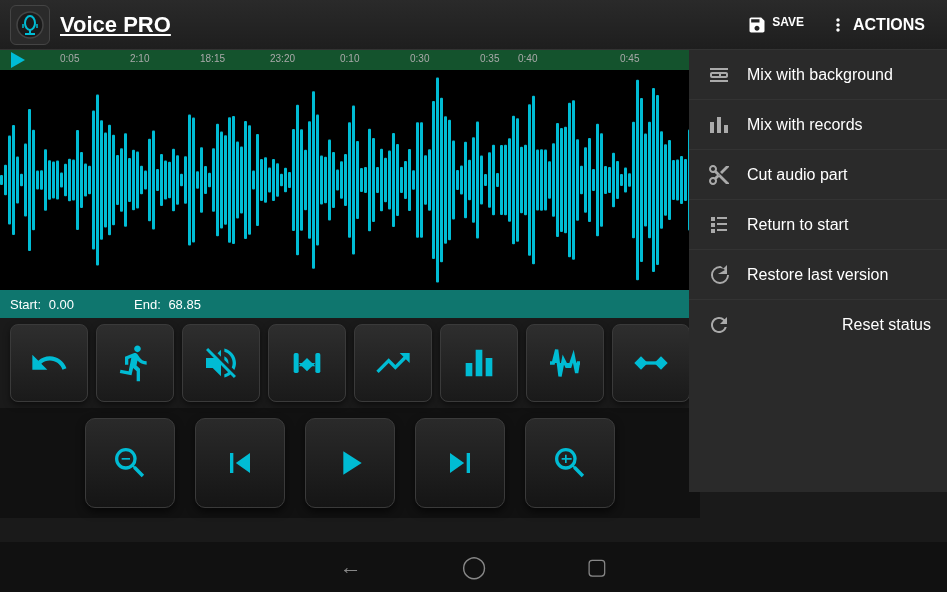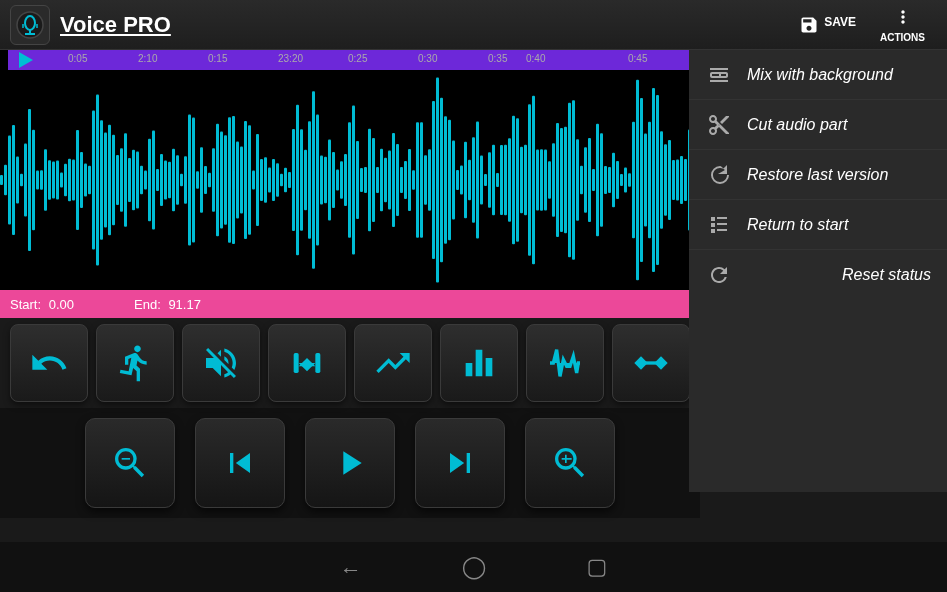--- a/index.html
+++ b/index.html
@@ -64,9 +64,8 @@
       gap: 5px;
       cursor: pointer;
       padding: 6px 12px;
-      font-size: 10px;
+      font-size: 16px;
       font-weight: bold;
-      flex-direction: column;
     }
 
     

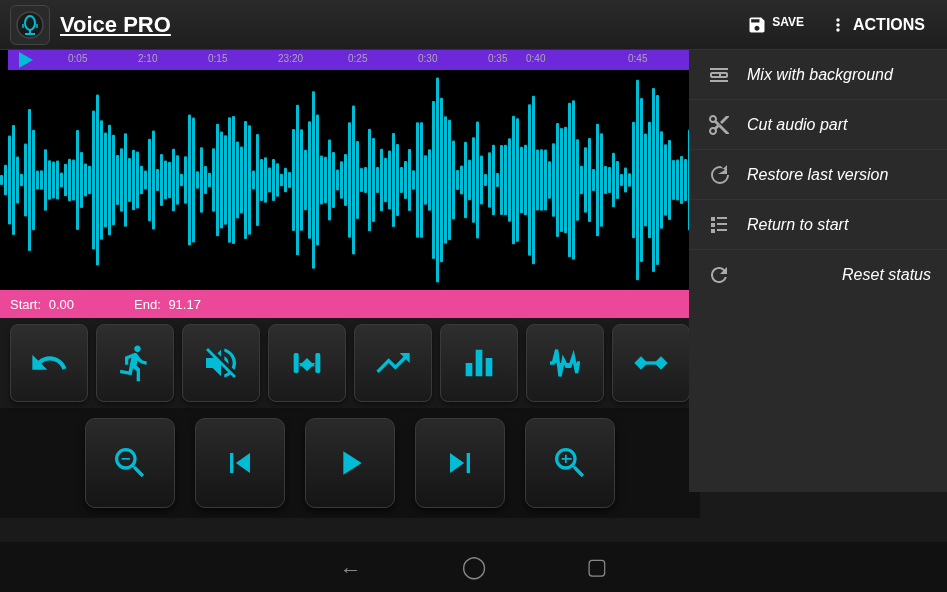--- a/index.html
+++ b/index.html
@@ -78,12 +78,11 @@
     }
     #timeline {
       height: 20px;
-      background: #6d28d9;
+      background: #14532d;
       display: flex;
       align-items: center;
       padding: 0 5px;
       position: relative;
-      margin-left: 8px;
     }
     .timeline-marker {
       position: absolute;

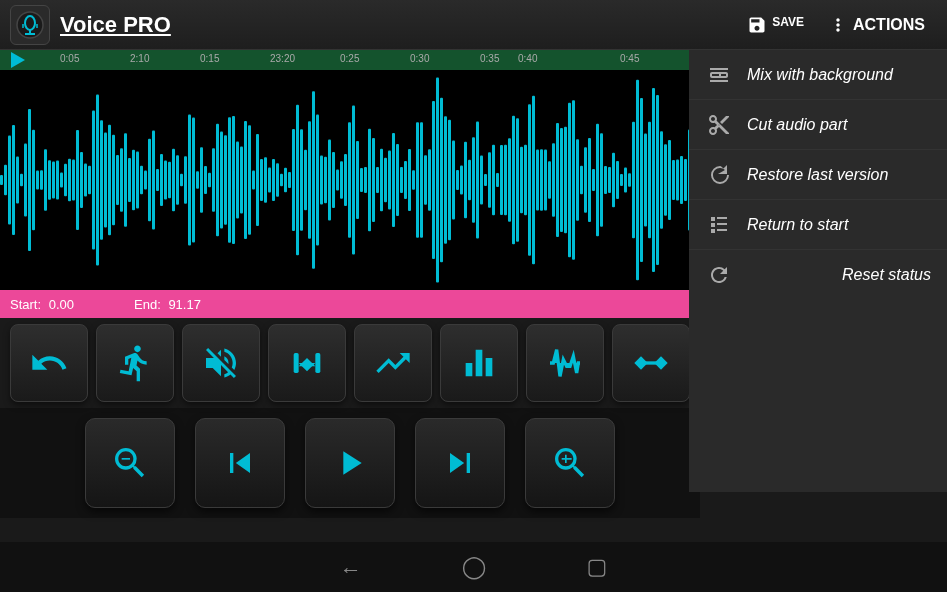--- a/index.html
+++ b/index.html
@@ -291,7 +291,7 @@
       </div>
       <span class="timeline-marker" style="left:60px">0:05</span>
       <span class="timeline-marker" style="left:130px">2:10</span>
-      <span class="timeline-marker" style="left:200px">0:15</span>
+      <span class="timeline-marker" style="left:200px">18:15</span>
       <span class="timeline-marker" style="left:270px">23:20</span>
       <span class="timeline-marker" style="left:340px">0:25</span>
       <span class="timeline-marker" style="left:410px">0:30</span>

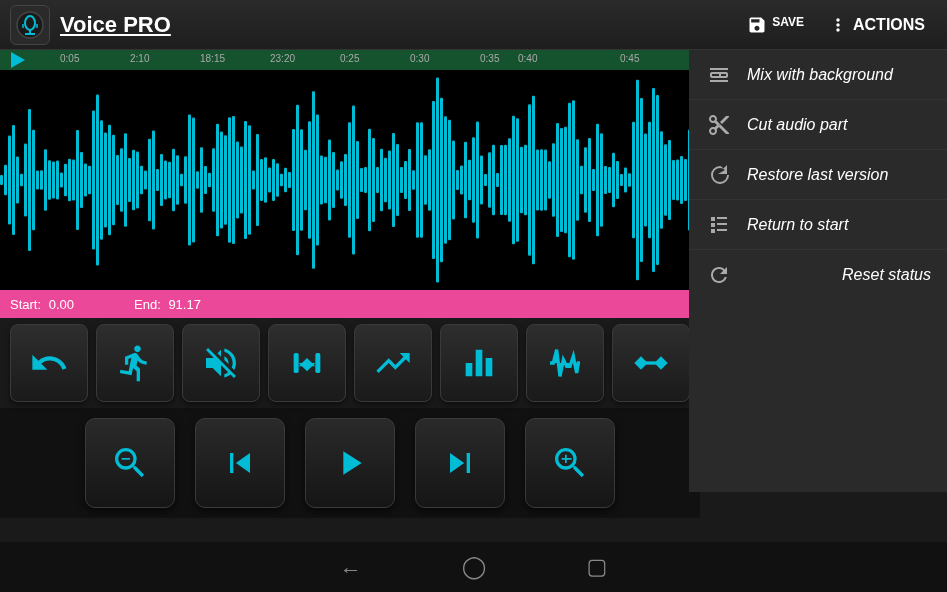--- a/index.html
+++ b/index.html
@@ -293,7 +293,7 @@
       <span class="timeline-marker" style="left:130px">2:10</span>
       <span class="timeline-marker" style="left:200px">18:15</span>
       <span class="timeline-marker" style="left:270px">23:20</span>
-      <span class="timeline-marker" style="left:340px">0:25</span>
+      <span class="timeline-marker" style="left:340px">0:10</span>
       <span class="timeline-marker" style="left:410px">0:30</span>
       <span class="timeline-marker" style="left:480px">0:35</span>
       <span class="timeline-marker" style="left:518px">0:40</span>

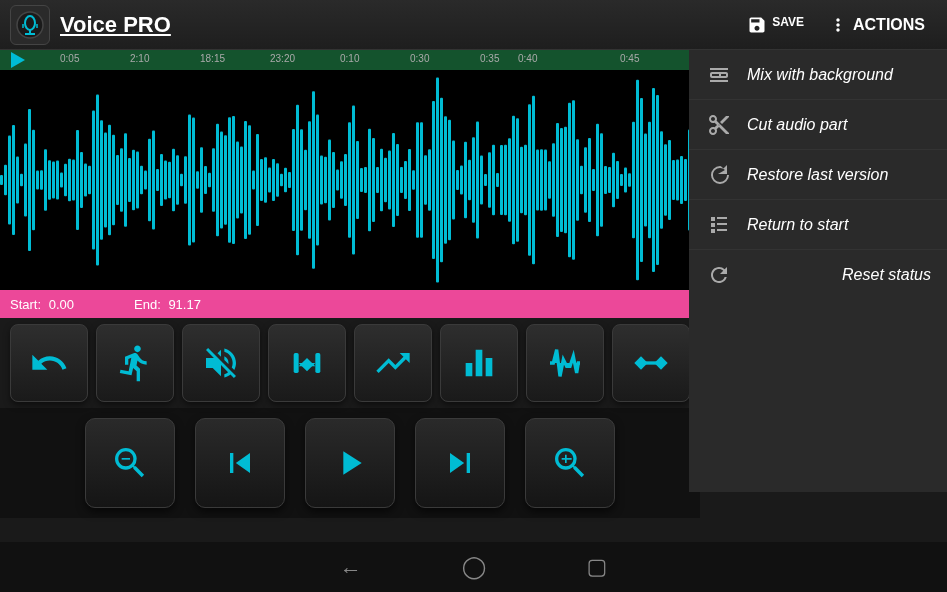--- a/index.html
+++ b/index.html
@@ -249,7 +249,6 @@
       width: 258px;
       background: #2a2a2a;
       height: 442px;
-      font-style: italic;
     }
   </style>
 </head>

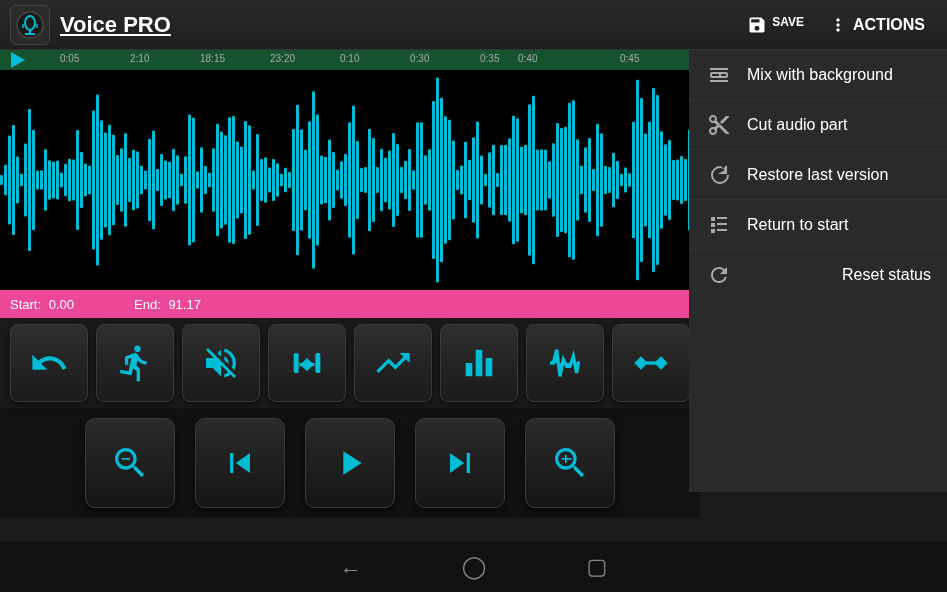--- a/index.html
+++ b/index.html
@@ -600,6 +600,14 @@
     <span>Mix with background</span>
   </div>
 
+  <div class="menu-item">
+    <span class="menu-icon">
+      <svg width="24" height="24" viewBox="0 0 24 24" fill="#aaa">
+        <path d="M3 9h4v11H3zm7-5h4v16h-4zm7 8h4v8h-4z"></path>
+      </svg>
+    </span>
+    <span>Mix with records</span>
+  </div>
 
 
   <div class="menu-item">

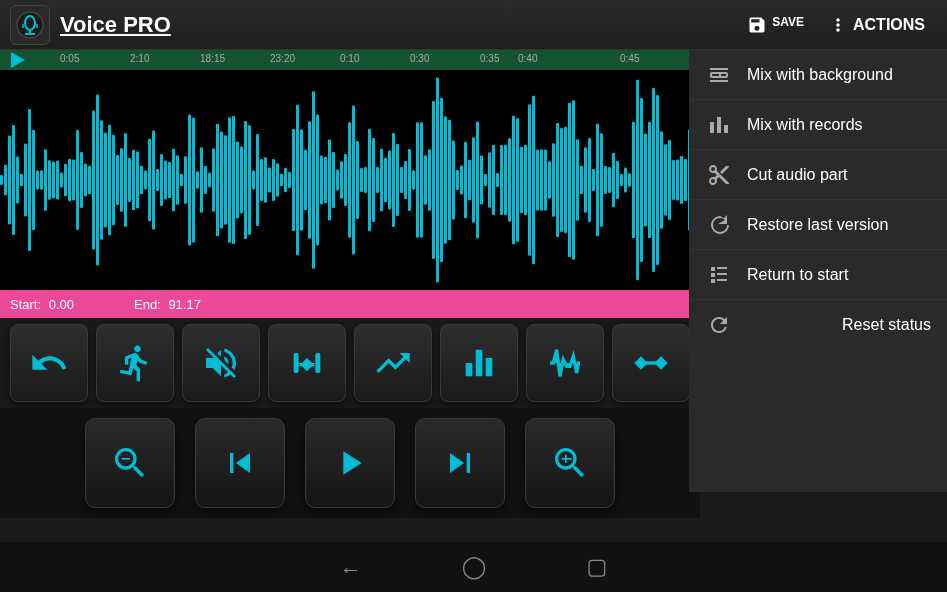--- a/index.html
+++ b/index.html
@@ -622,19 +622,19 @@
   <div class="menu-item">
     <span class="menu-icon">
       <svg width="24" height="24" viewBox="0 0 24 24" fill="#aaa">
-        <path d="M13 3a9 9 0 1 0 9 9h-2c0 3.87-3.13 7-7 7s-7-3.13-7-7 3.13-7 7-7c1.93 0 3.68.79 4.95 2.05L11 11h9V2l-3.55 3.55C14.95 4.01 14.05 3 13 3z"></path>
-      </svg>
-    </span>
-    <span>Restore last version</span>
+        <path d="M4 4h4v4H4zm0 6h4v4H4zm0 6h4v4H4zM10 4h10v2H10zm0 6h10v2H10zm0 6h10v2H10z"></path>
+      </svg>
+    </span>
+    <span>Return to start</span>
   </div>
 
   <div class="menu-item">
     <span class="menu-icon">
       <svg width="24" height="24" viewBox="0 0 24 24" fill="#aaa">
-        <path d="M4 4h4v4H4zm0 6h4v4H4zm0 6h4v4H4zM10 4h10v2H10zm0 6h10v2H10zm0 6h10v2H10z"></path>
-      </svg>
-    </span>
-    <span>Return to start</span>
+        <path d="M13 3a9 9 0 1 0 9 9h-2c0 3.87-3.13 7-7 7s-7-3.13-7-7 3.13-7 7-7c1.93 0 3.68.79 4.95 2.05L11 11h9V2l-3.55 3.55C14.95 4.01 14.05 3 13 3z"></path>
+      </svg>
+    </span>
+    <span>Restore last version</span>
   </div>
 
   <div class="menu-item">

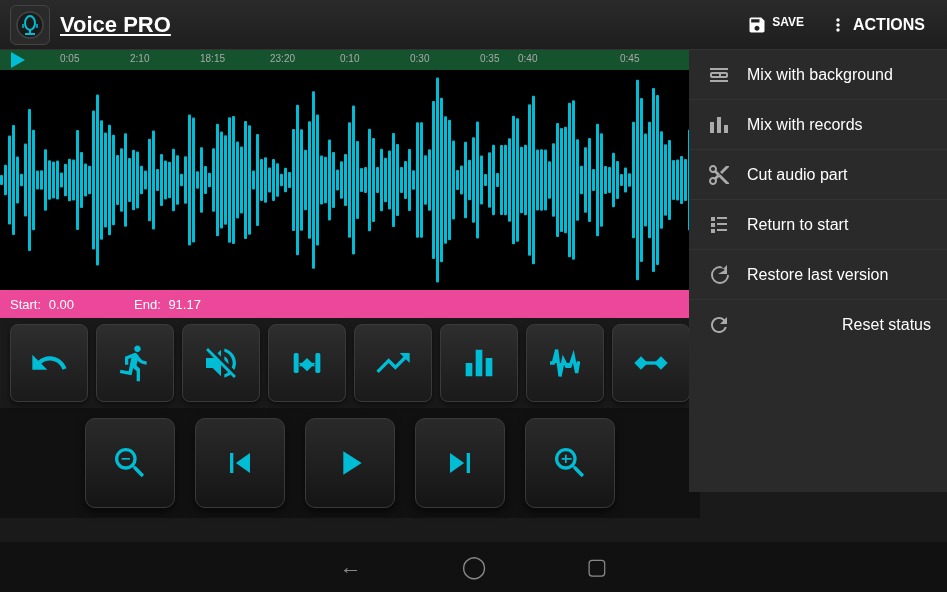--- a/index.html
+++ b/index.html
@@ -124,7 +124,7 @@
     
     #position-info {
       height: 28px;
-      background: #ec4899;
+      background: #0f766e;
       display: flex;
       align-items: center;
       padding: 0 10px;

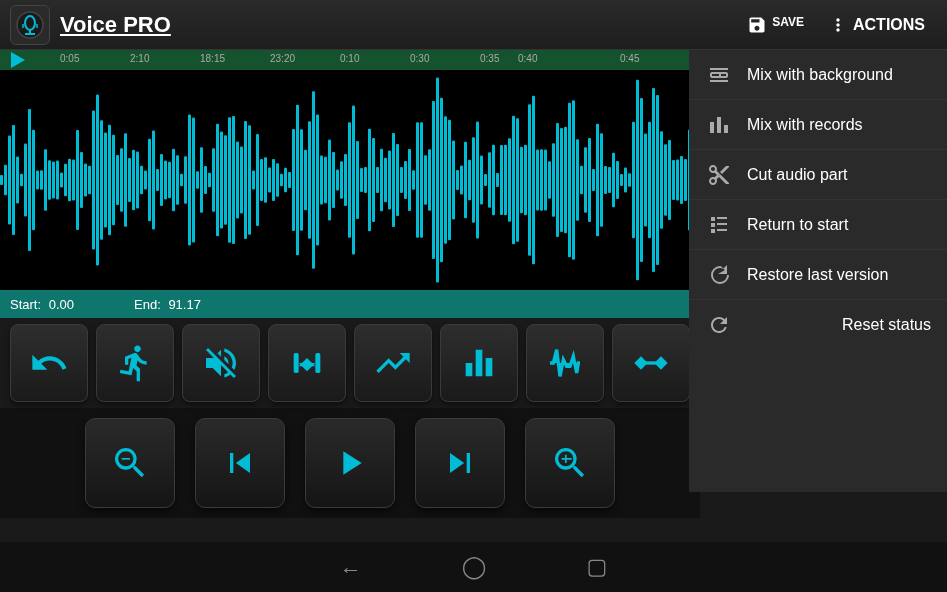--- a/index.html
+++ b/index.html
@@ -491,7 +491,7 @@
     </span>
     <span>
       <span>End:</span>
-      <span style="margin-left:4px">91.17</span>
+      <span style="margin-left:4px">68.85</span>
     </span>
   </div>
 

